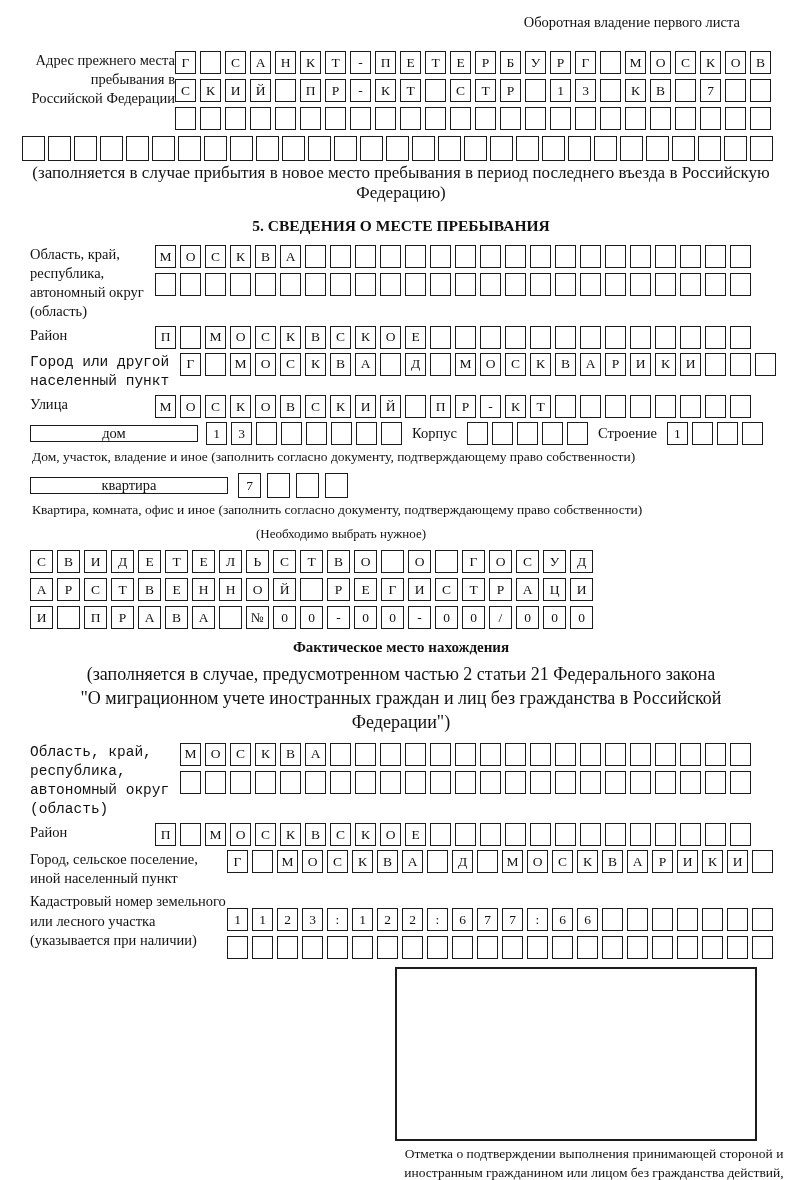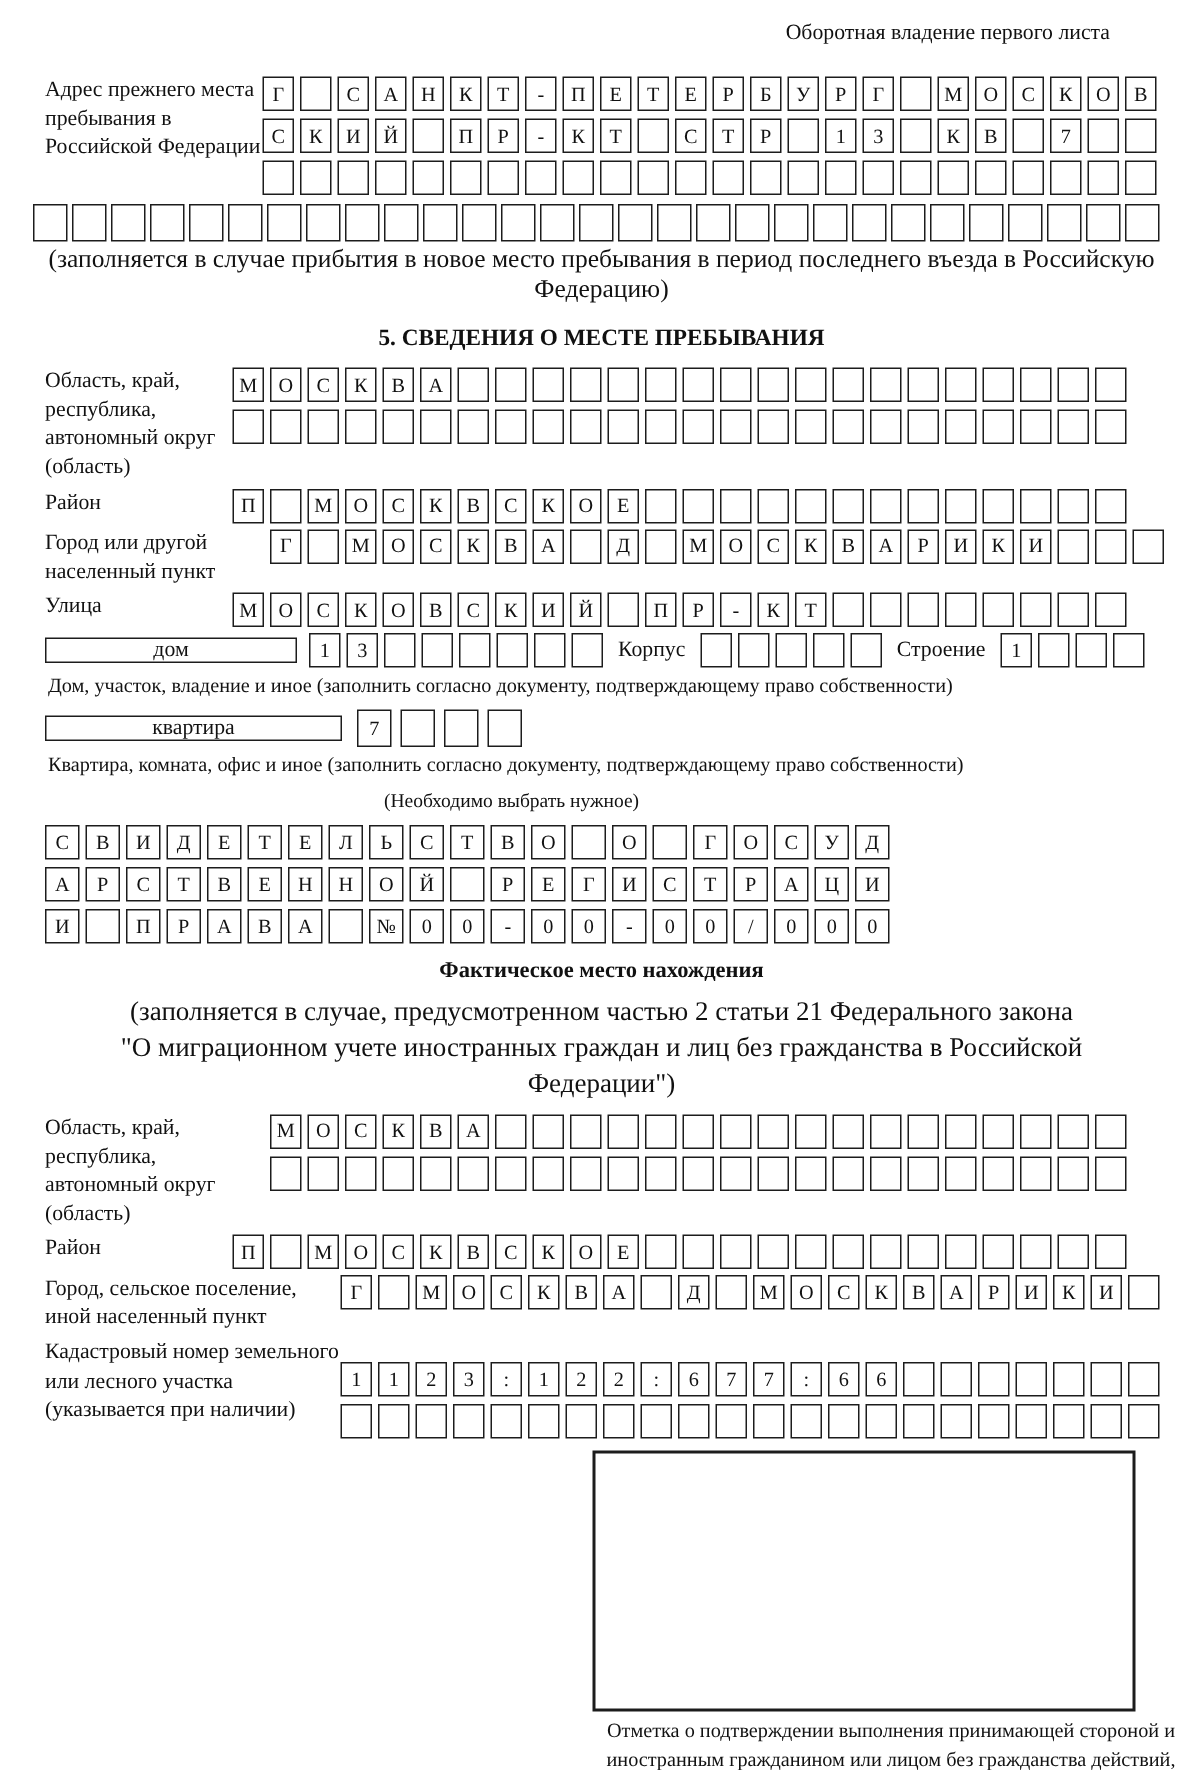--- a/index.html
+++ b/index.html
@@ -12,7 +12,7 @@
   .top-note{text-align:right;font-size:14.5px;padding-right:32px;margin-bottom:20px;}
   .frow{display:flex;align-items:flex-start;margin-bottom:4px;}
   .flabel{font-size:14.5px;line-height:1.32;flex:0 0 auto;}
-  .w145{width:145px;} .w125{width:125px;} .w150{width:150px;} .w185{width:185px;} .w197{width:197px;}
+  .w145{width:145px;text-align:right;} .w125{width:125px;} .w150{width:150px;} .w185{width:185px;} .w197{width:197px;}
   .rowscol{display:flex;flex-direction:column;gap:5px;flex:1 1 auto;}
   .boxes{display:flex;align-items:center;}
   .cbox{

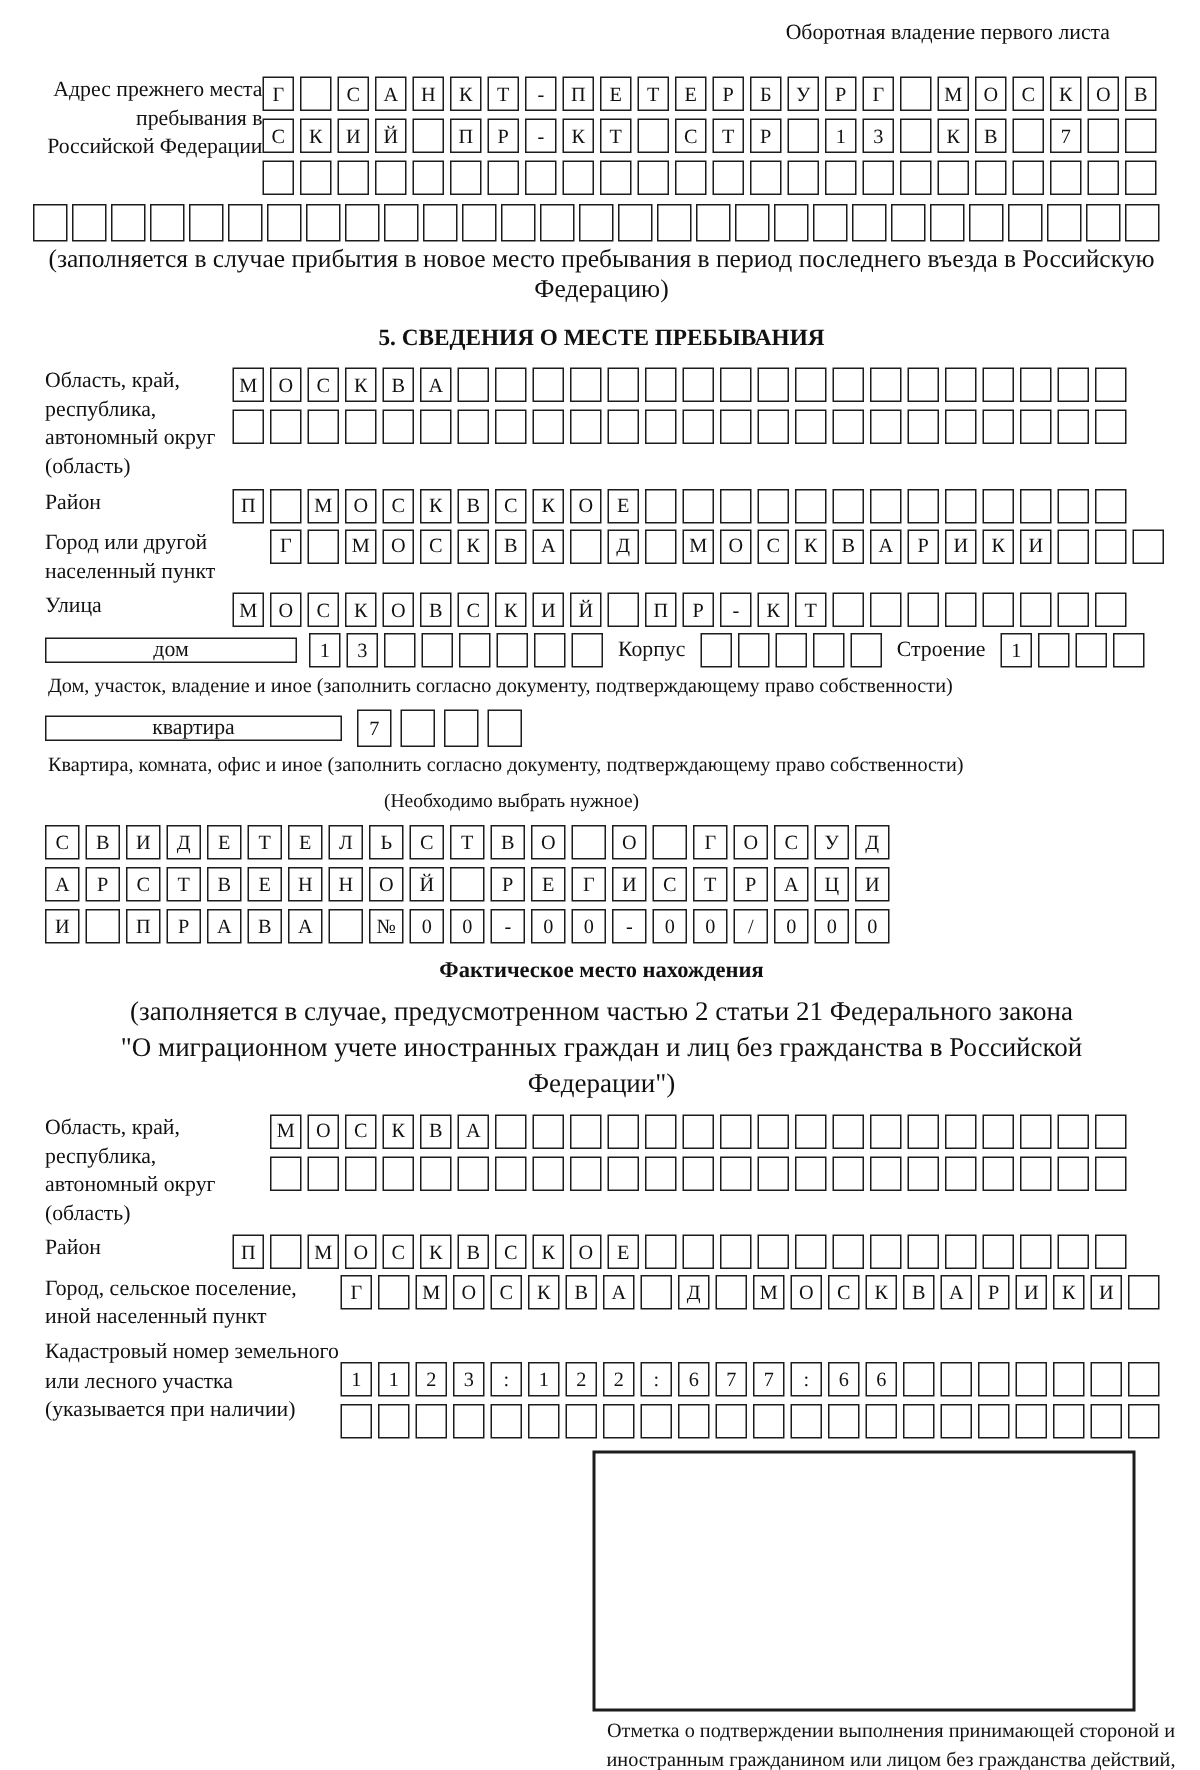--- a/index.html
+++ b/index.html
@@ -12,7 +12,7 @@
   .top-note{text-align:right;font-size:14.5px;padding-right:32px;margin-bottom:20px;}
   .frow{display:flex;align-items:flex-start;margin-bottom:4px;}
   .flabel{font-size:14.5px;line-height:1.32;flex:0 0 auto;}
-  .w145{width:145px;text-align:right;} .w125{width:125px;} .w150{width:150px;} .w185{width:185px;} .w197{width:197px;}
+  .w145{width:145px;text-align:right;} .w125{width:125px;} .w150{width:150px;font-family:Liberation Mono, monospace;} .w185{width:185px;} .w197{width:197px;}
   .rowscol{display:flex;flex-direction:column;gap:5px;flex:1 1 auto;}
   .boxes{display:flex;align-items:center;}
   .cbox{

